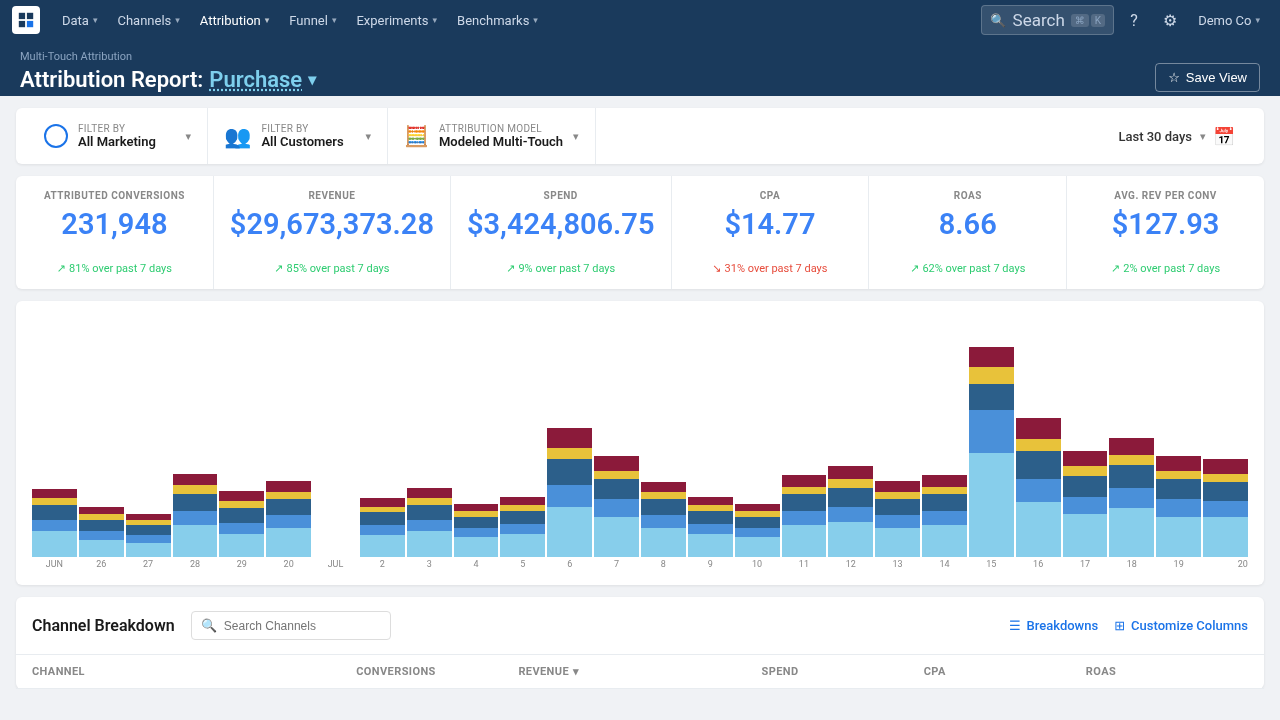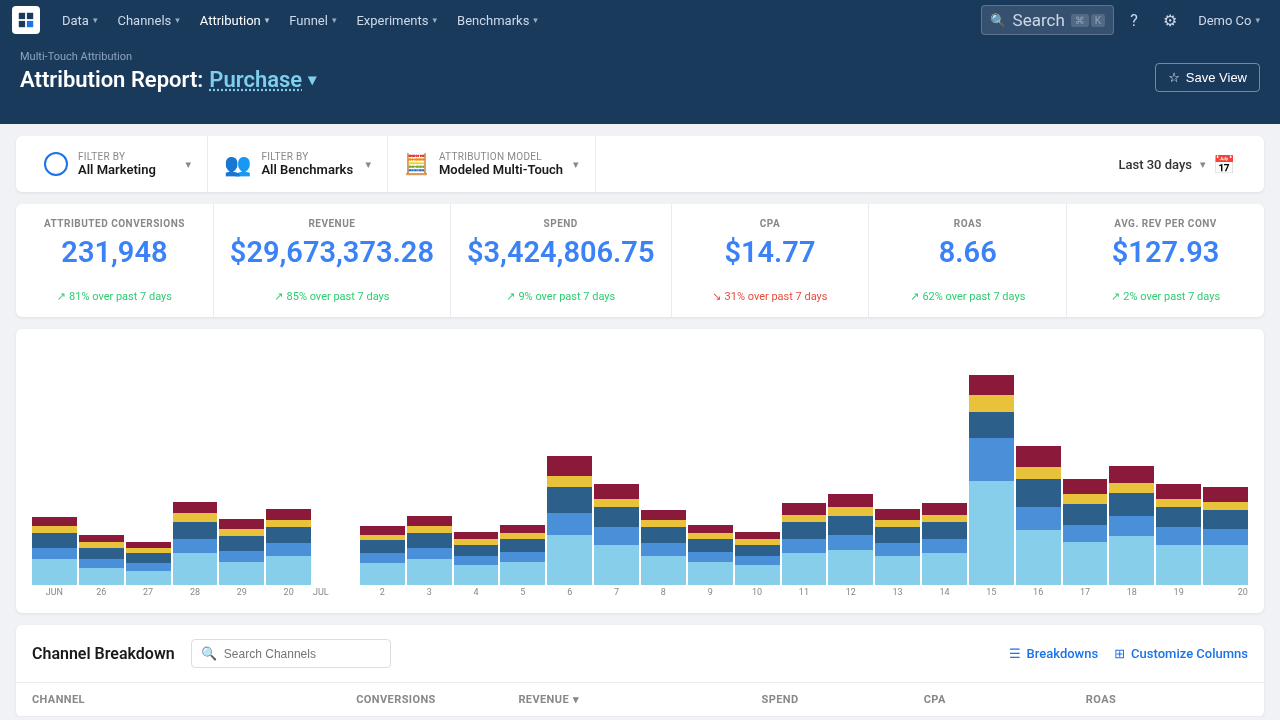--- a/index.html
+++ b/index.html
@@ -69,7 +69,7 @@
     
     .header {
       background: #1a3a5c;
-      padding: 10px 20px 32px;
+      padding: 10px 20px 4px;
       display: flex;
       align-items: flex-end;
       justify-content: space-between;

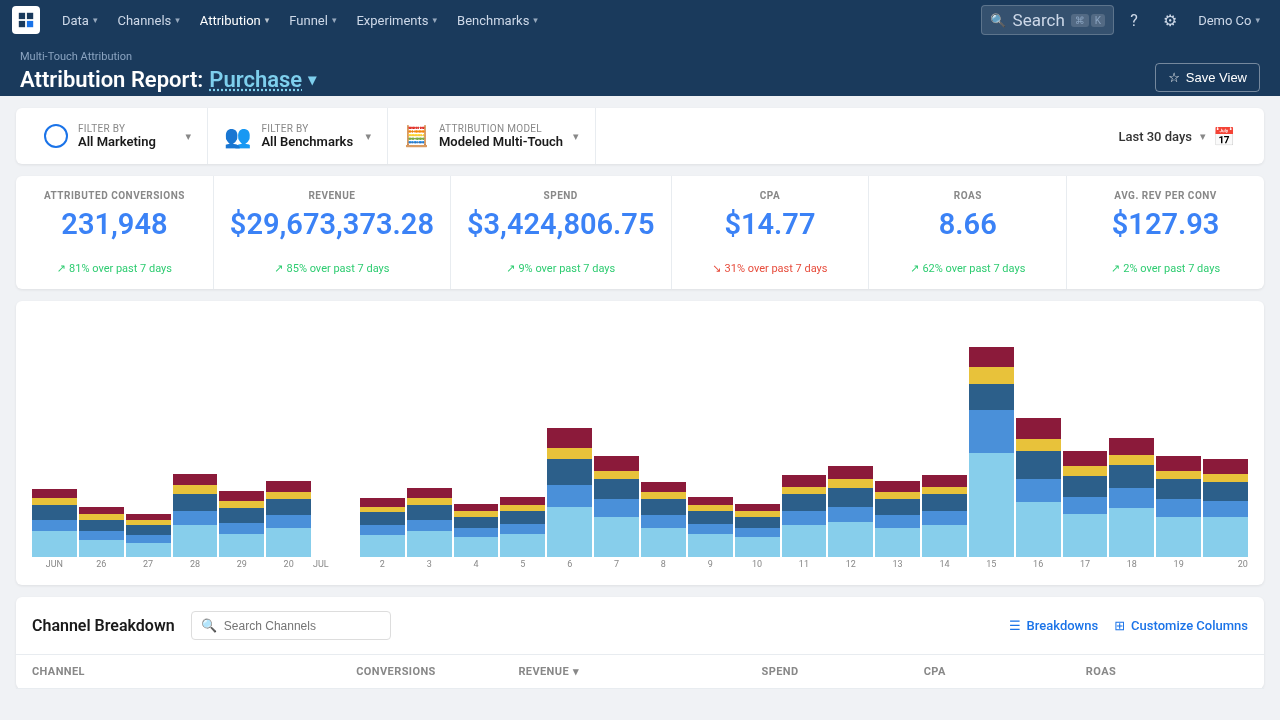--- a/index.html
+++ b/index.html
@@ -291,7 +291,7 @@
     <span class="filter-icon-people">👥</span>
     <div class="filter-text">
       <div class="filter-label">Filter by</div>
-      <div class="filter-value">All Benchmarks</div>
+      <div class="filter-value">All Customers</div>
     </div>
     <span class="filter-chevron">▾</span>
   </div>

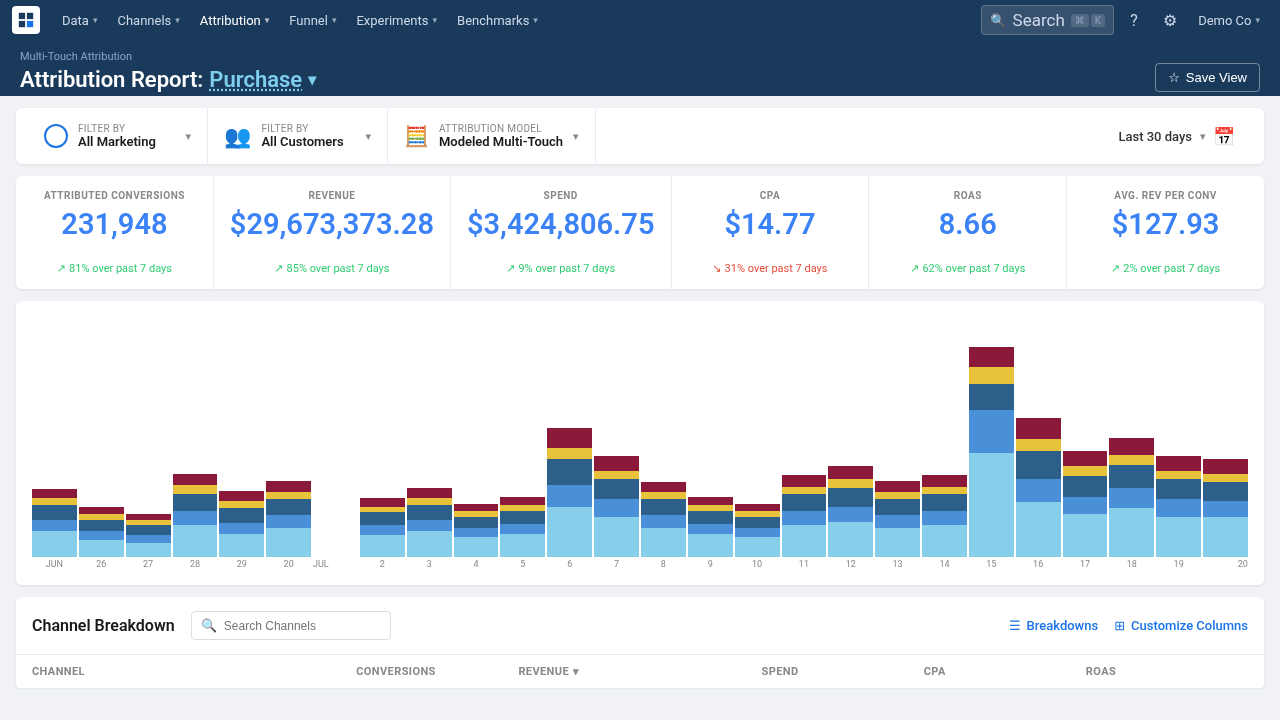--- a/index.html
+++ b/index.html
@@ -548,7 +548,7 @@
         <div style="flex: 1 1 0%; text-align: center; font-size: 9px; color: rgb(136, 136, 136); overflow: hidden;">28</div>
         <div style="flex: 1 1 0%; text-align: center; font-size: 9px; color: rgb(136, 136, 136); overflow: hidden;">29</div>
         <div style="flex: 1 1 0%; text-align: center; font-size: 9px; color: rgb(136, 136, 136); overflow: hidden;">20</div>
-        <div style="flex: 1 1 0%; font-size: 9px; color: rgb(136, 136, 136); overflow: hidden;">JUL</div>
+        <div style="flex: 1 1 0%; text-align: center; font-size: 9px; color: rgb(136, 136, 136); overflow: hidden;">JUL</div>
         <div style="flex: 1 1 0%; text-align: center; font-size: 9px; color: rgb(136, 136, 136); overflow: hidden;">2</div>
         <div style="flex: 1 1 0%; text-align: center; font-size: 9px; color: rgb(136, 136, 136); overflow: hidden;">3</div>
         <div style="flex: 1 1 0%; text-align: center; font-size: 9px; color: rgb(136, 136, 136); overflow: hidden;">4</div>

